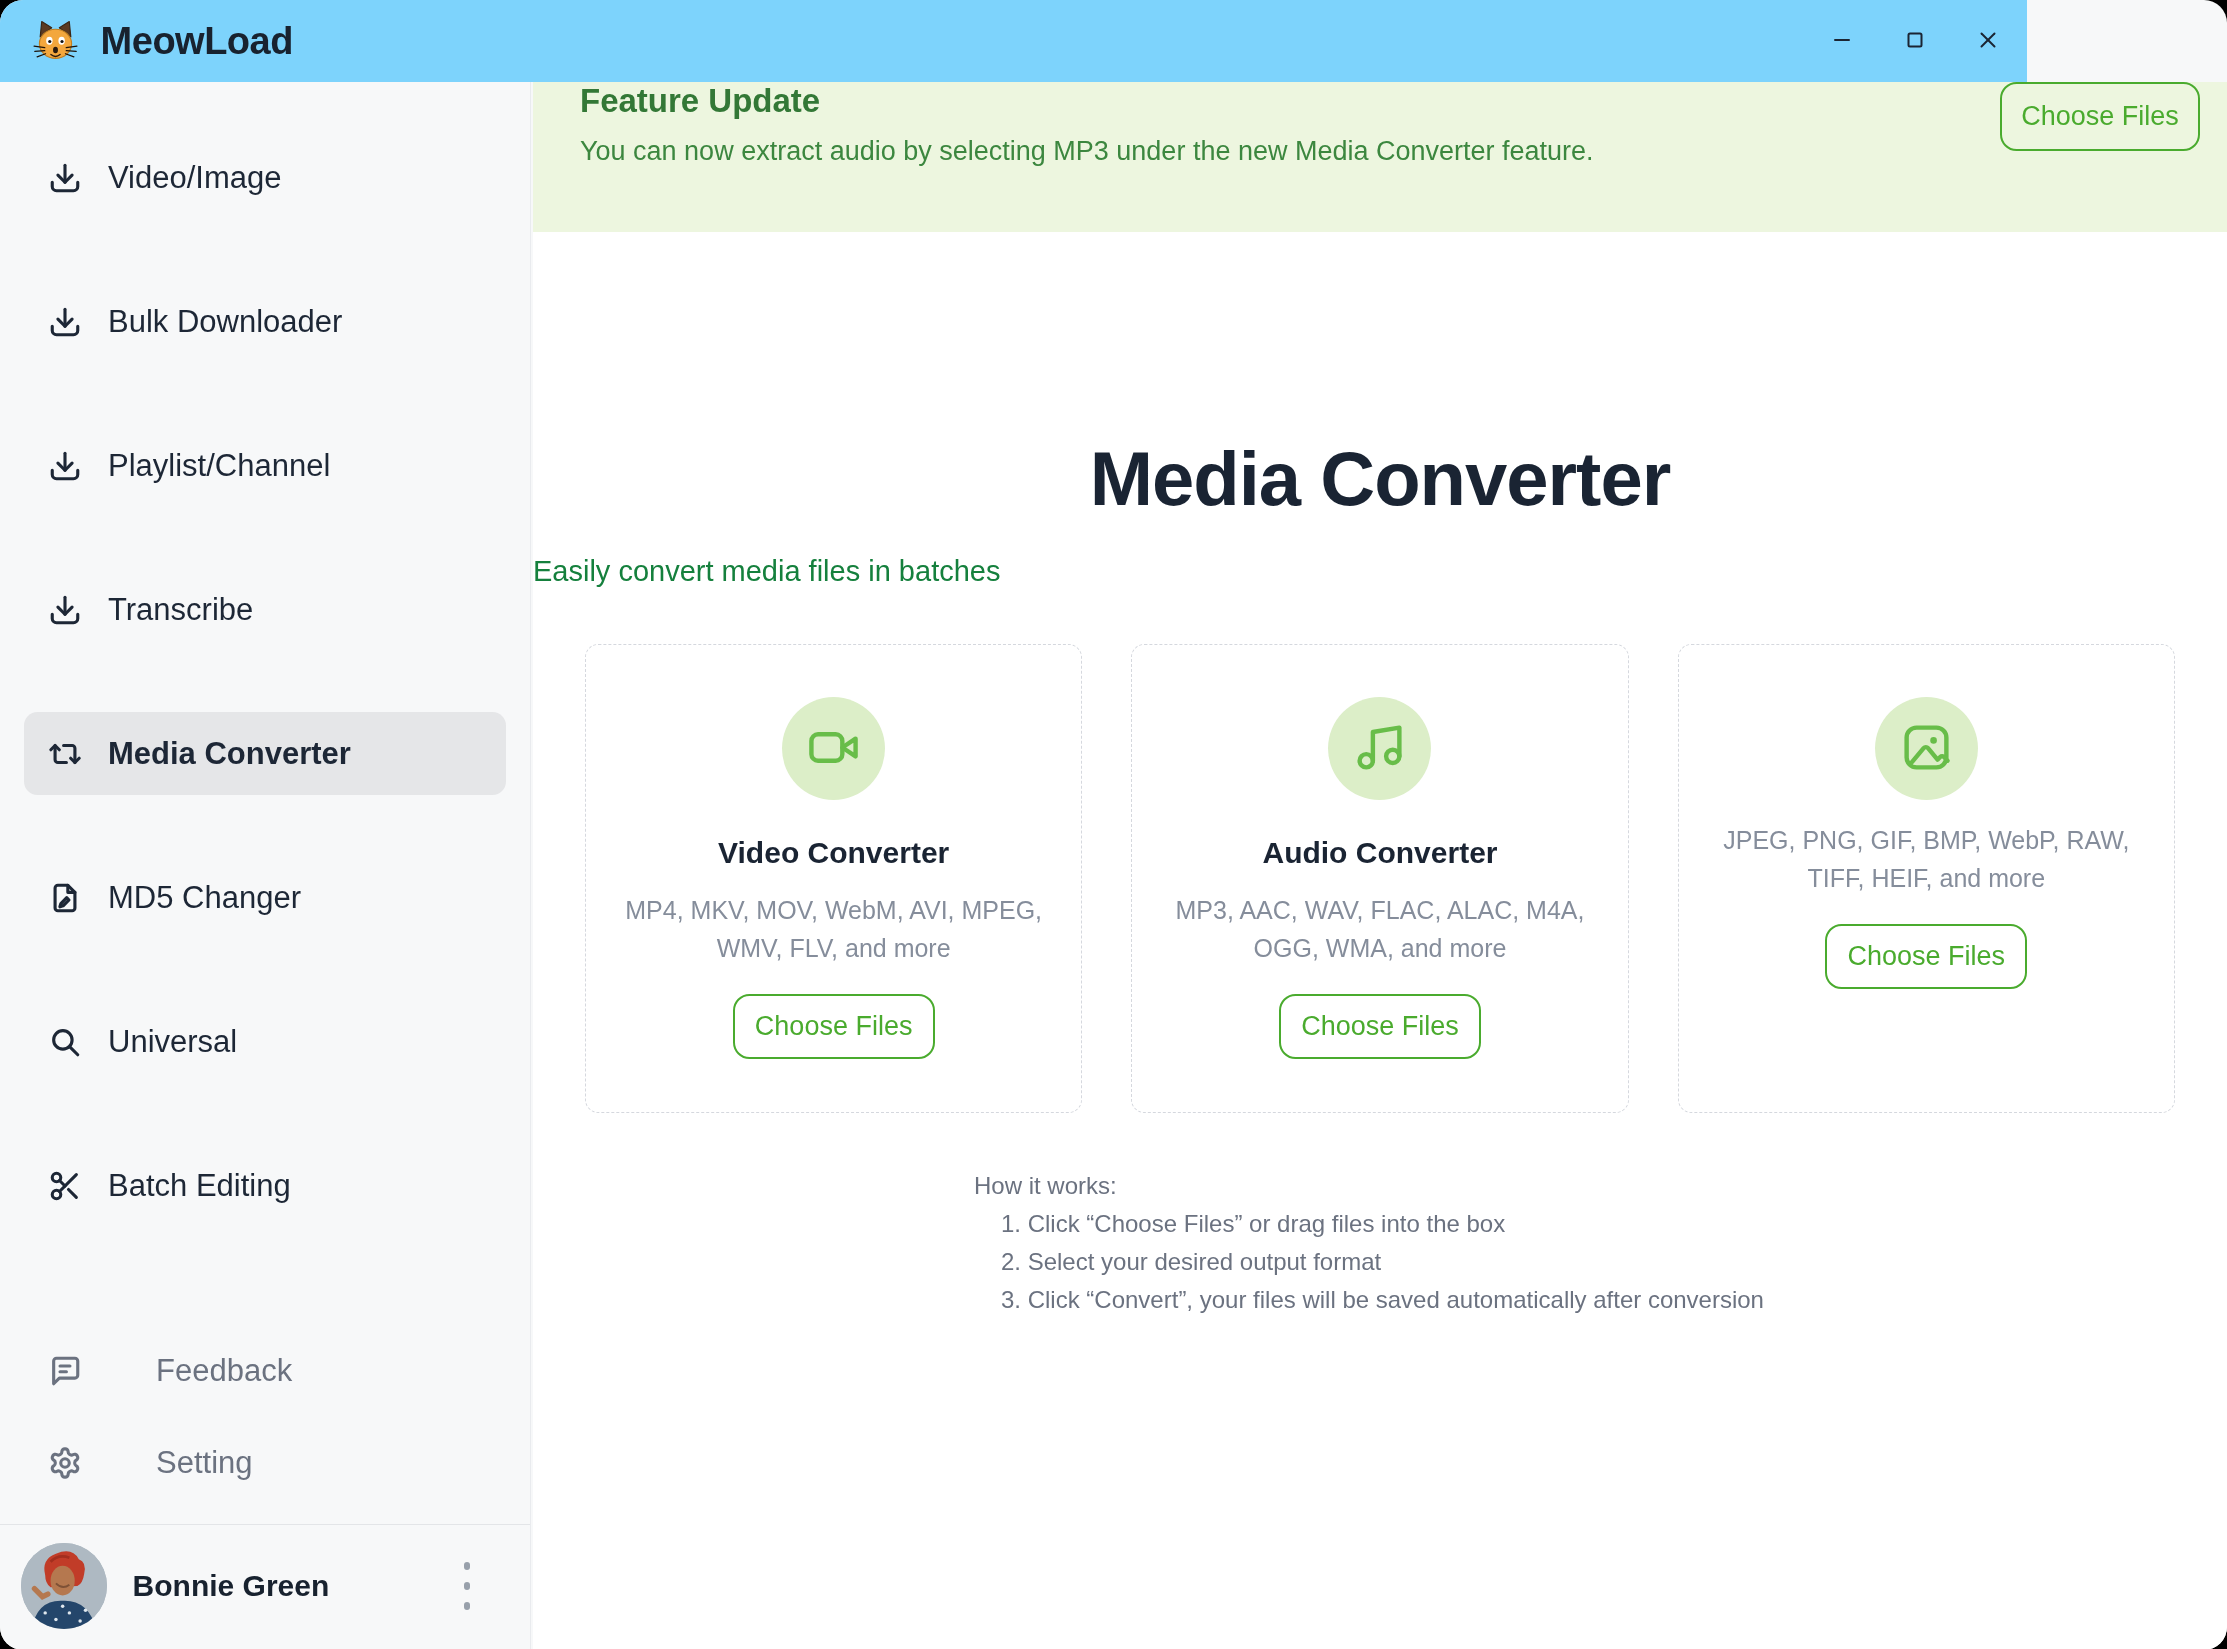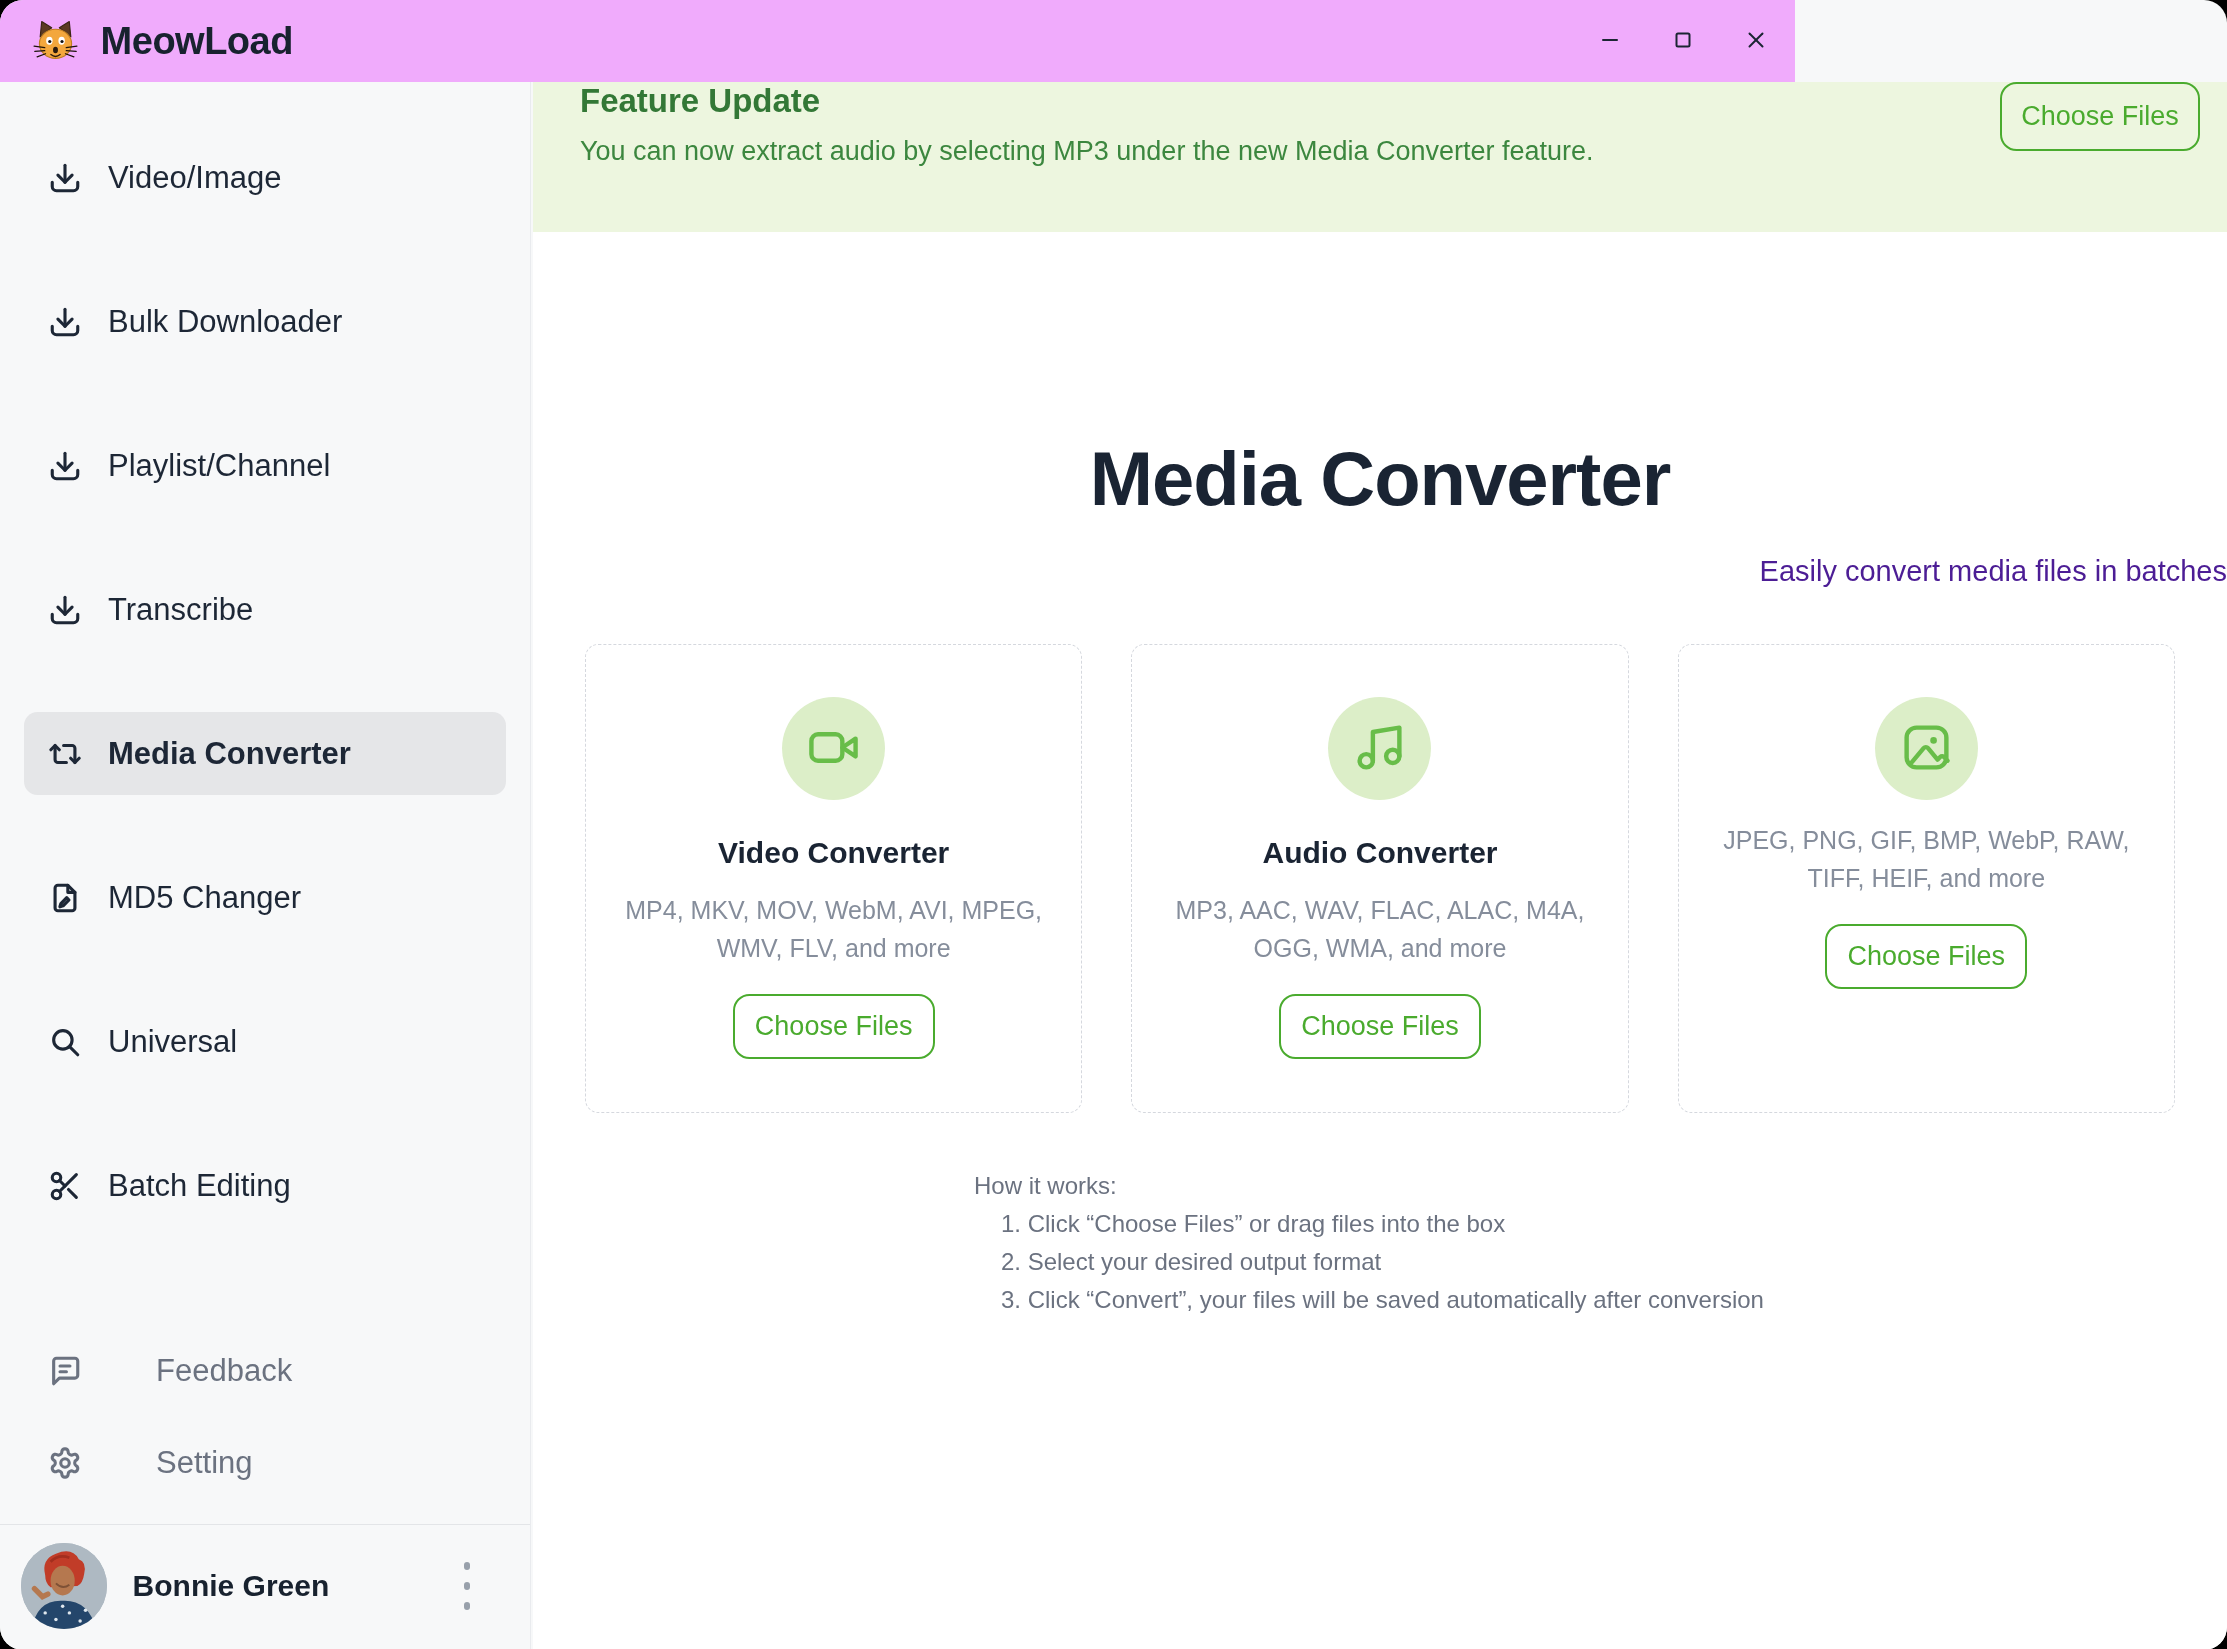--- a/index.html
+++ b/index.html
@@ -8,7 +8,7 @@
   .window{position:relative;width:2227px;height:1650px;background:#f7f8f9;border-radius:23px;overflow:hidden;}
 
   
-  .topbar{position:absolute;left:0;top:0;width:1795px;height:82px;background:#f0abfc;display:flex;align-items:center;padding:0 24px 0 31px;z-index:3;}
+  .topbar{position:absolute;left:0;top:0;width:2027px;height:82px;background:#7dd3fc;display:flex;align-items:center;padding:0 24px 0 31px;z-index:3;}
   .brand{display:flex;align-items:center;}
   .logo{width:49px;height:49px;display:flex;align-items:center;justify-content:center;}
   .app-title{margin-left:20.6px;font-size:38px;font-weight:700;color:#18222f;letter-spacing:-0.5px;}

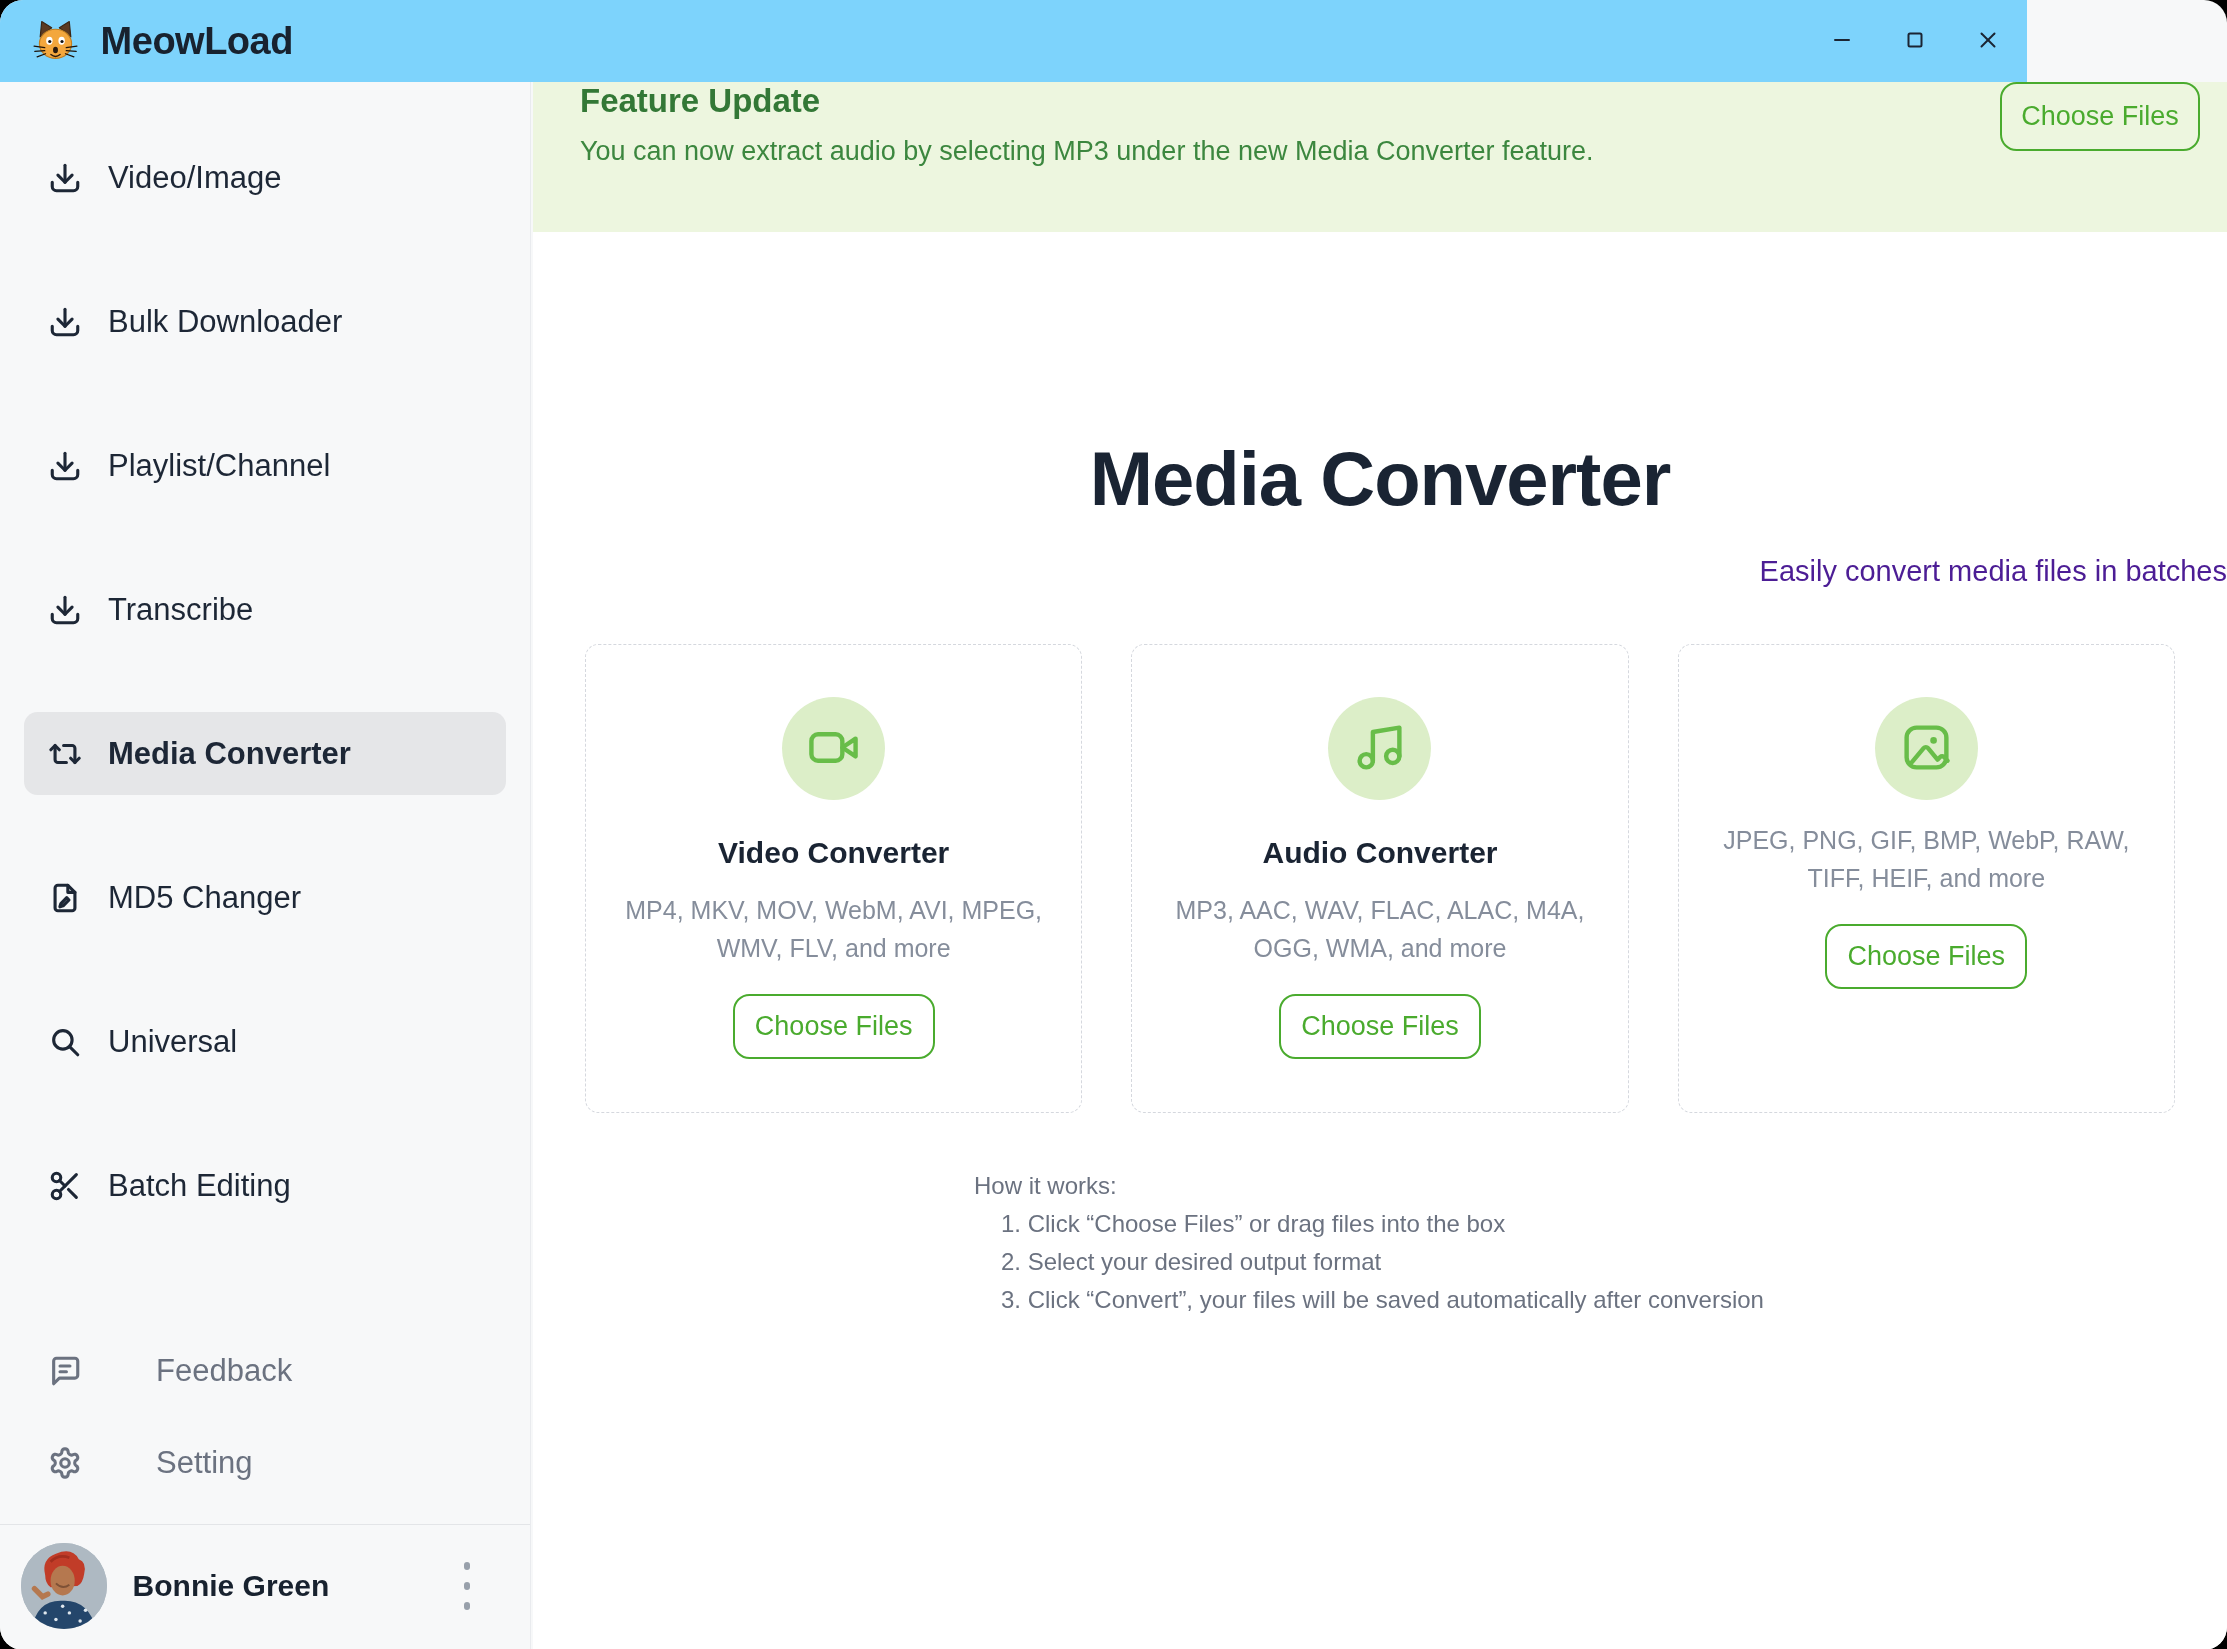--- a/index.html
+++ b/index.html
@@ -48,7 +48,7 @@
   
   .content{position:absolute;left:533px;top:232px;right:0;bottom:0;background:#ffffff;}
   .page-title{margin:203px 0 0 0;text-align:center;font-size:76px;font-weight:800;color:#1a2433;letter-spacing:-1px;}
-  .page-subtitle{margin:33px 0 0 0;text-align:right;font-size:29px;font-weight:400;color:#4c1d95;}
+  .page-subtitle{margin:33px 0 0 0;text-align:left;font-size:29px;font-weight:400;color:#15803d;}
   .cards{display:flex;gap:49px;padding:0 52px;margin-top:56px;}
   .card{flex:1;height:469px;border:1.5px dashed #d5d8de;border-radius:13.4px;background:#fff;text-align:center;padding:52px 24px 0 24px;}
   .icon-circle{width:103px;height:103px;border-radius:50%;background:#dceec8;margin:0 auto;display:flex;align-items:center;justify-content:center;}

